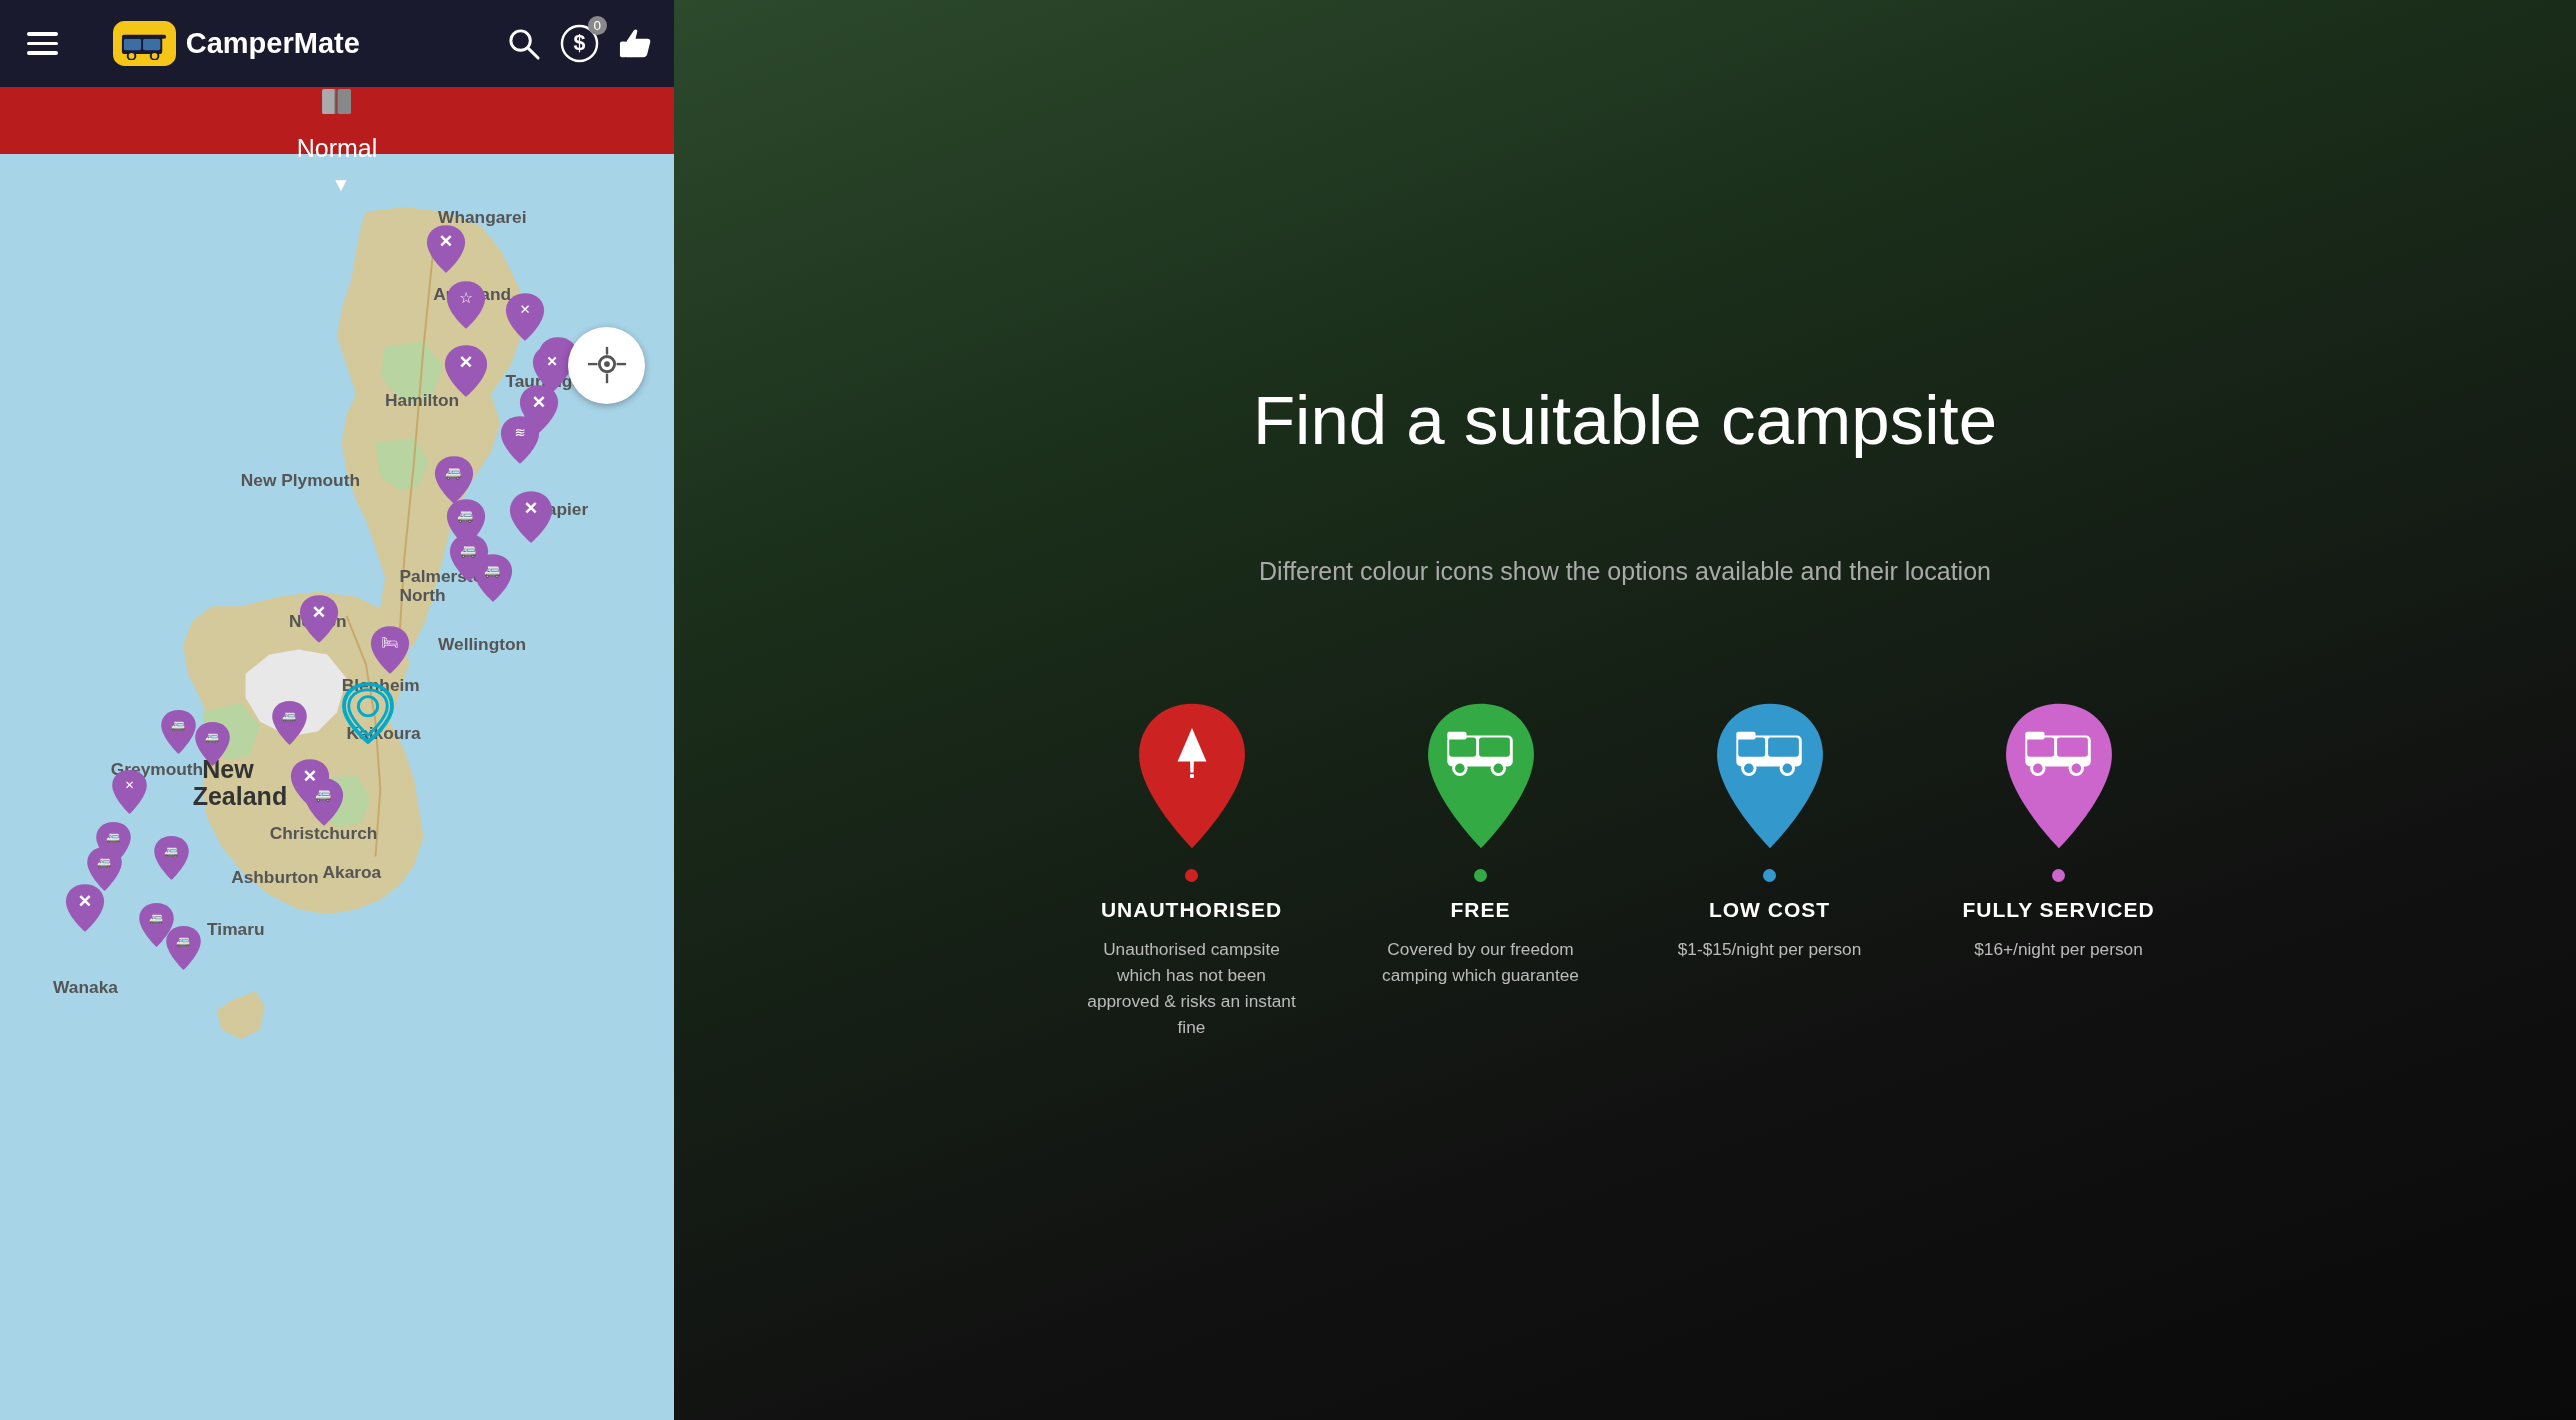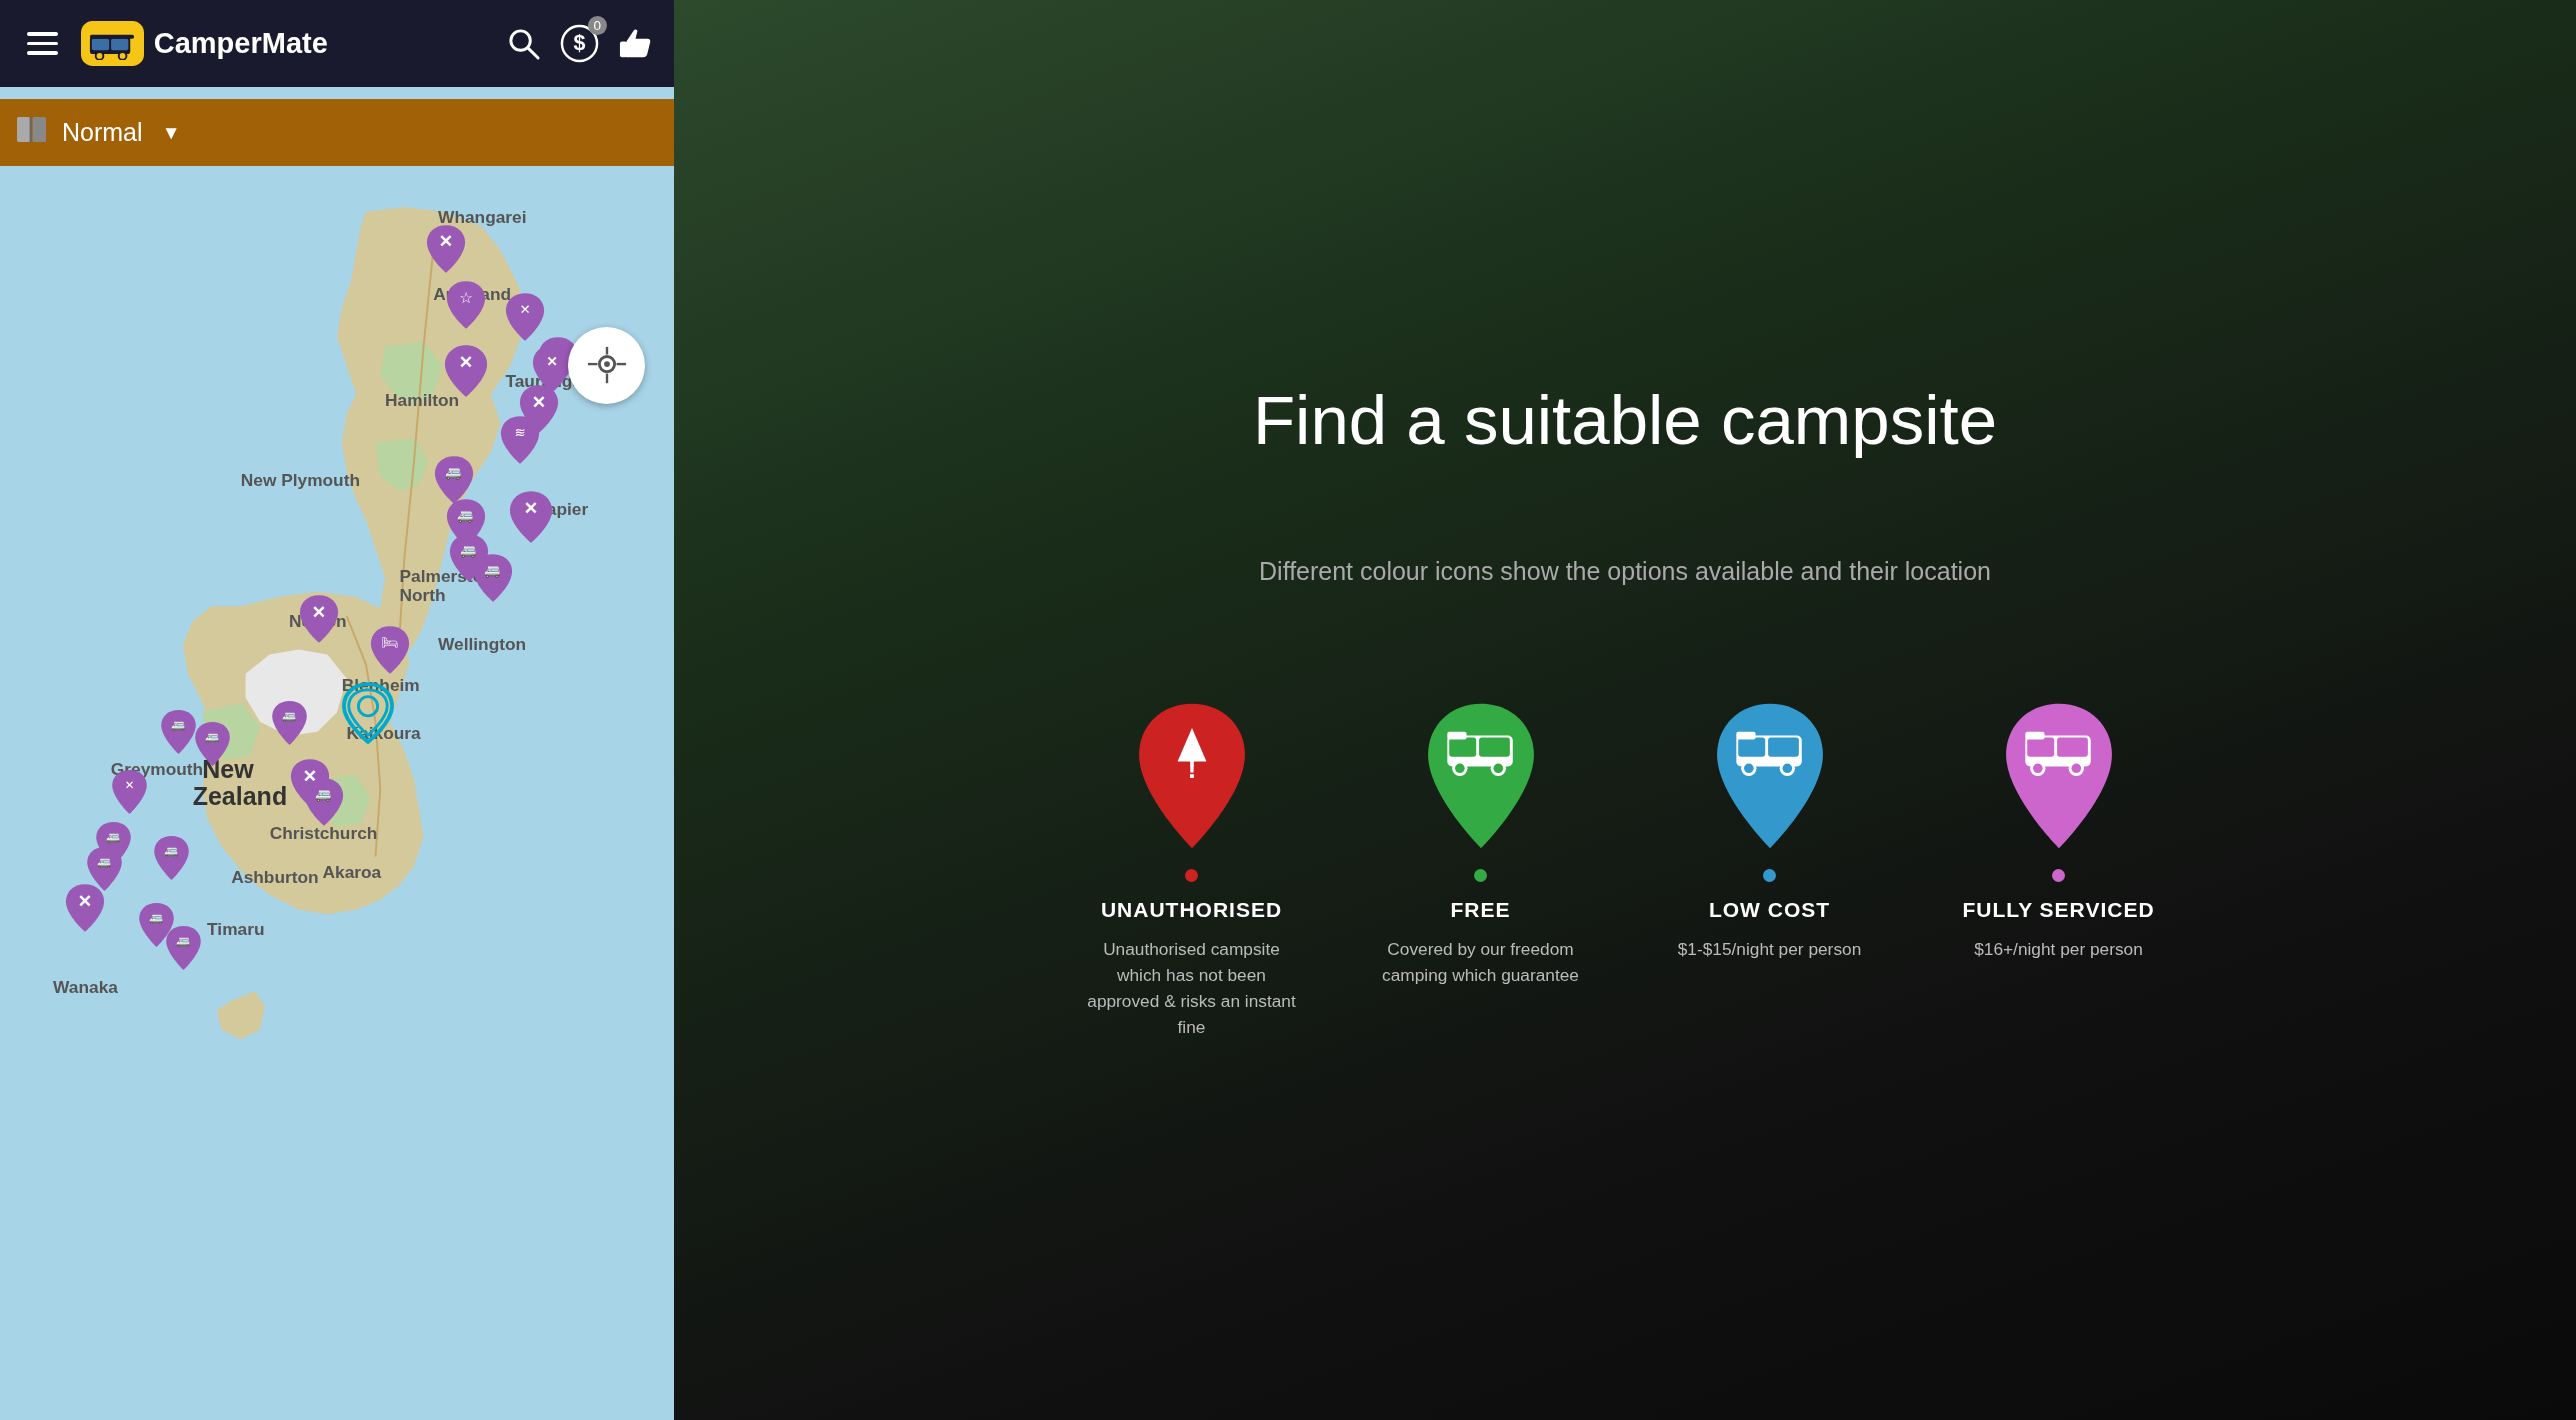--- a/index.html
+++ b/index.html
@@ -56,6 +56,7 @@
       display: flex;
       align-items: center;
       gap: 9.6px;
+      margin-left: 32px;
     }
 
     .logo-badge {

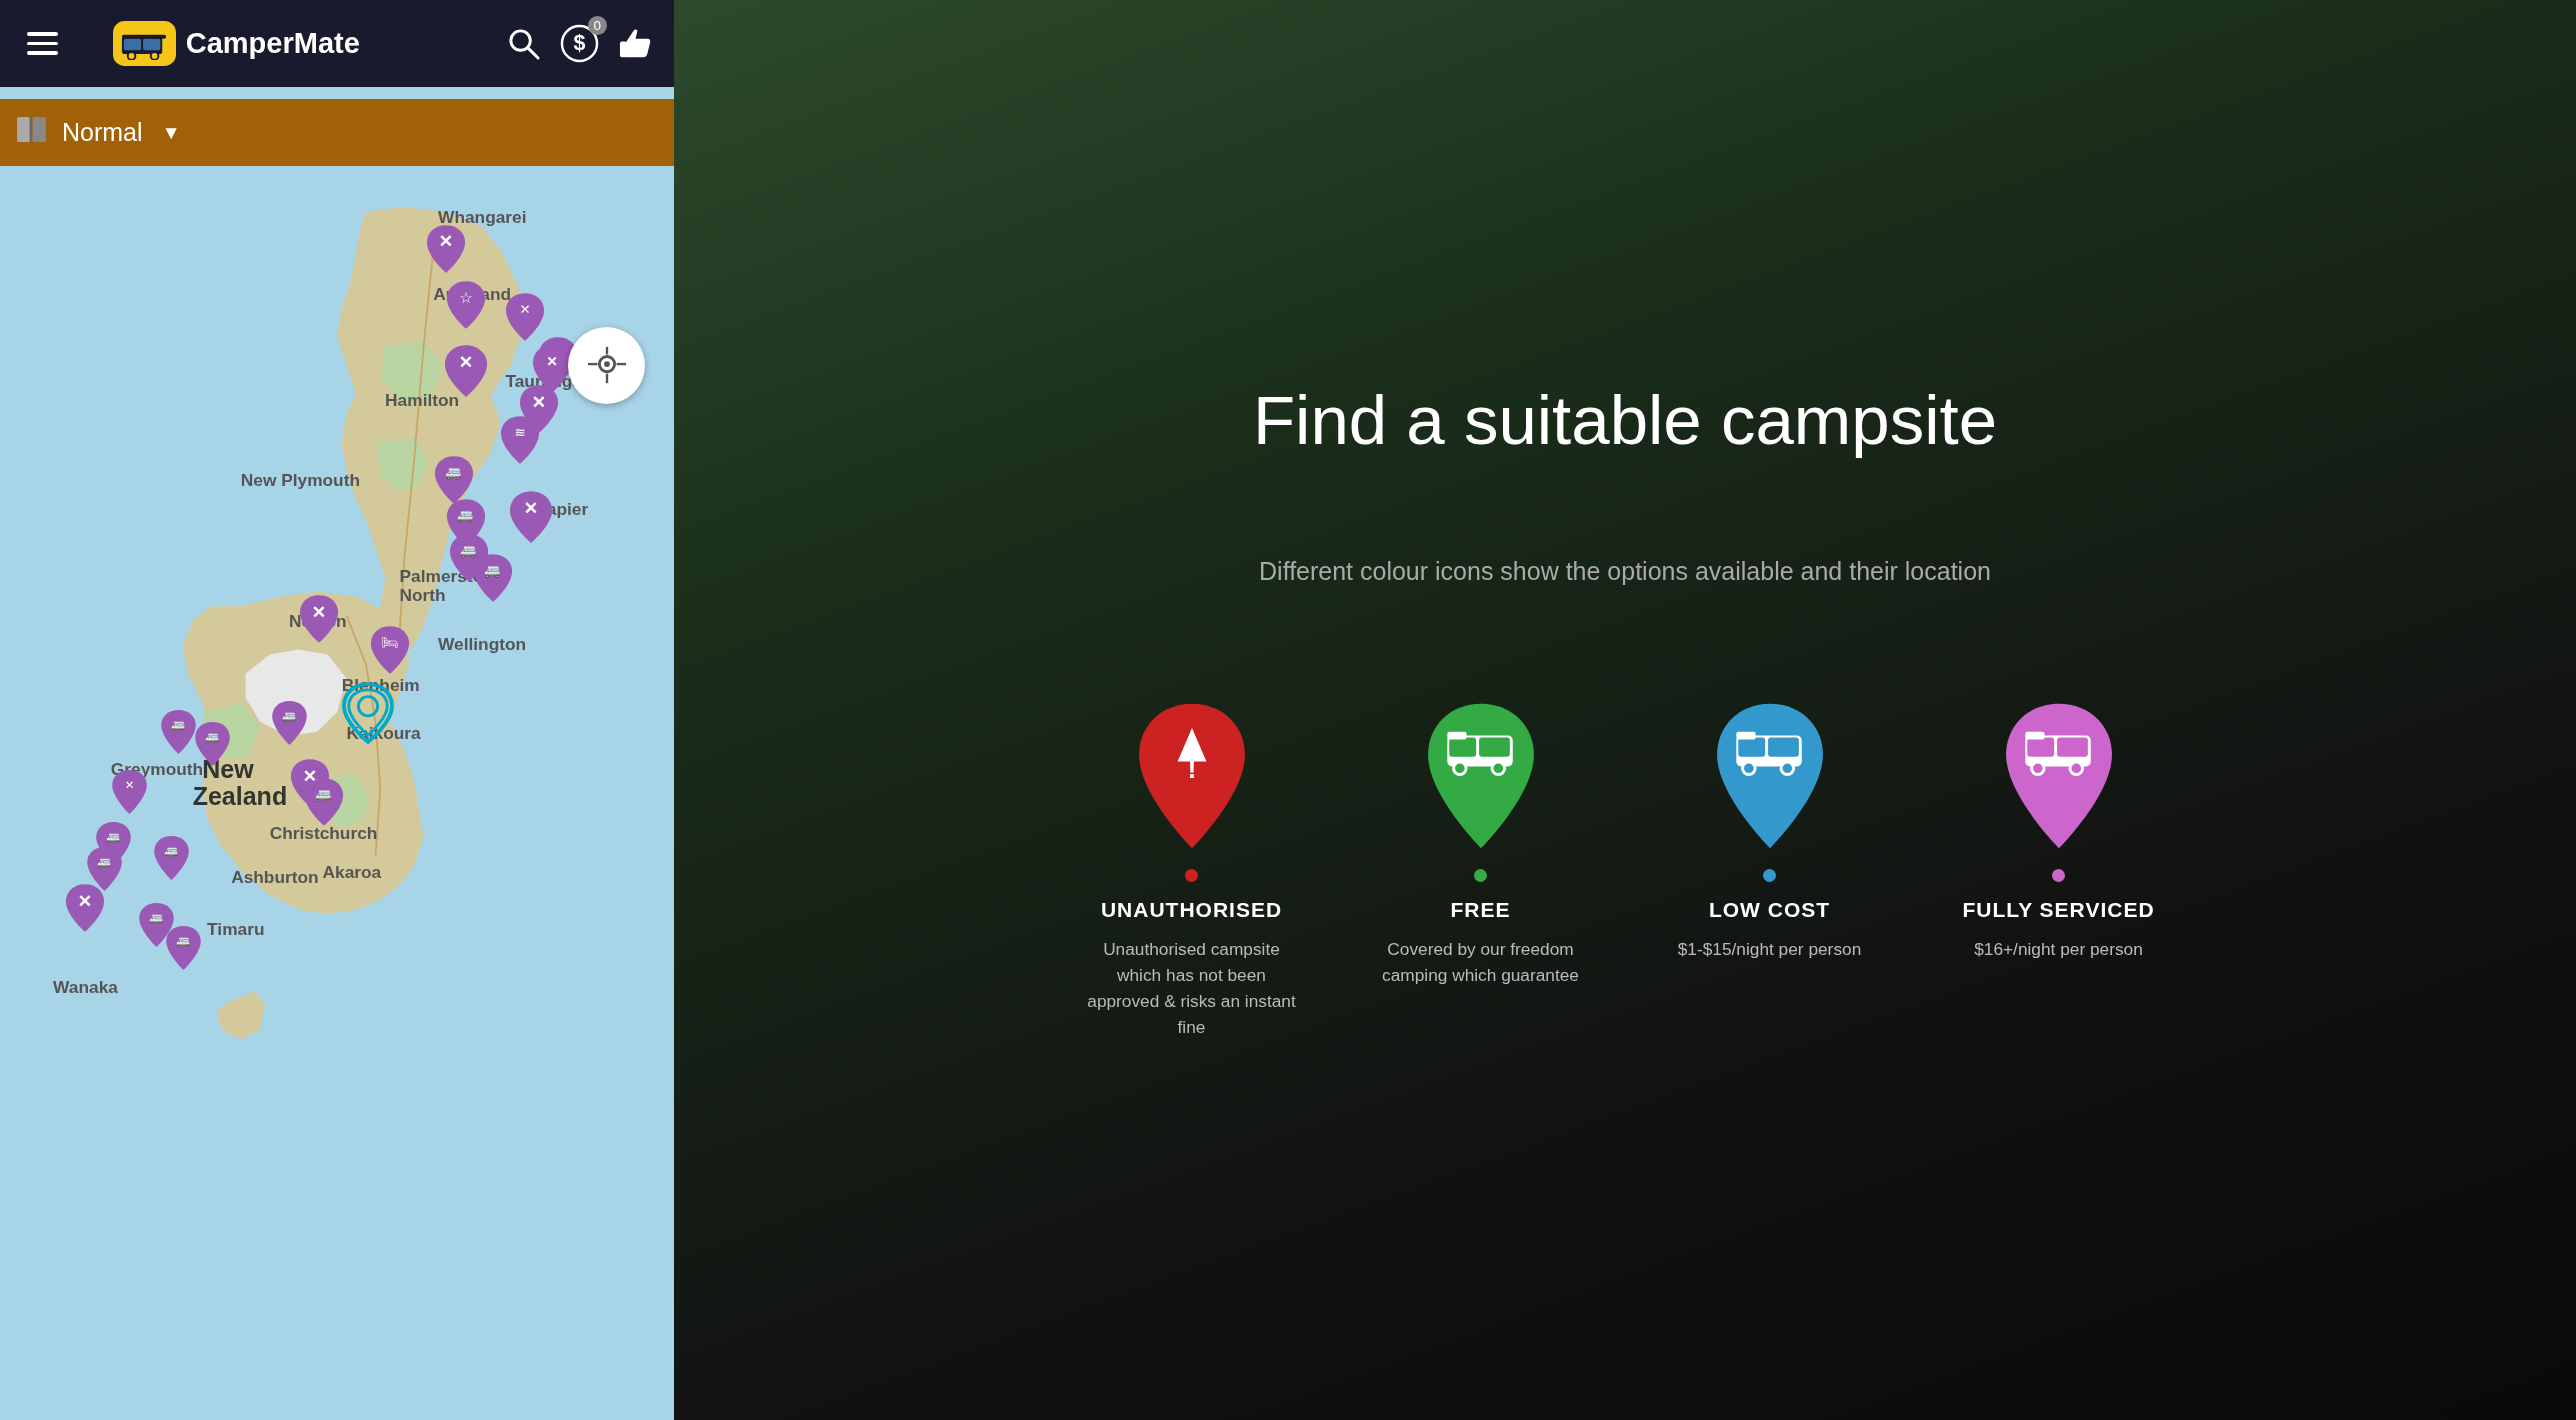--- a/index.html
+++ b/index.html
@@ -114,16 +114,17 @@
     
     .map-type-selector {
       position: absolute;
-      top: 99px;
+      top: 87px;
       left: 0;
       right: 0;
       height: 67px;
-      background: #a16207;
+      background: #b91c1c;
       display: flex;
       align-items: center;
       padding: 0 15.4px;
       gap: 11.6px;
       z-index: 99;
+      flex-direction: column;
     }
 
     .map-icon {

